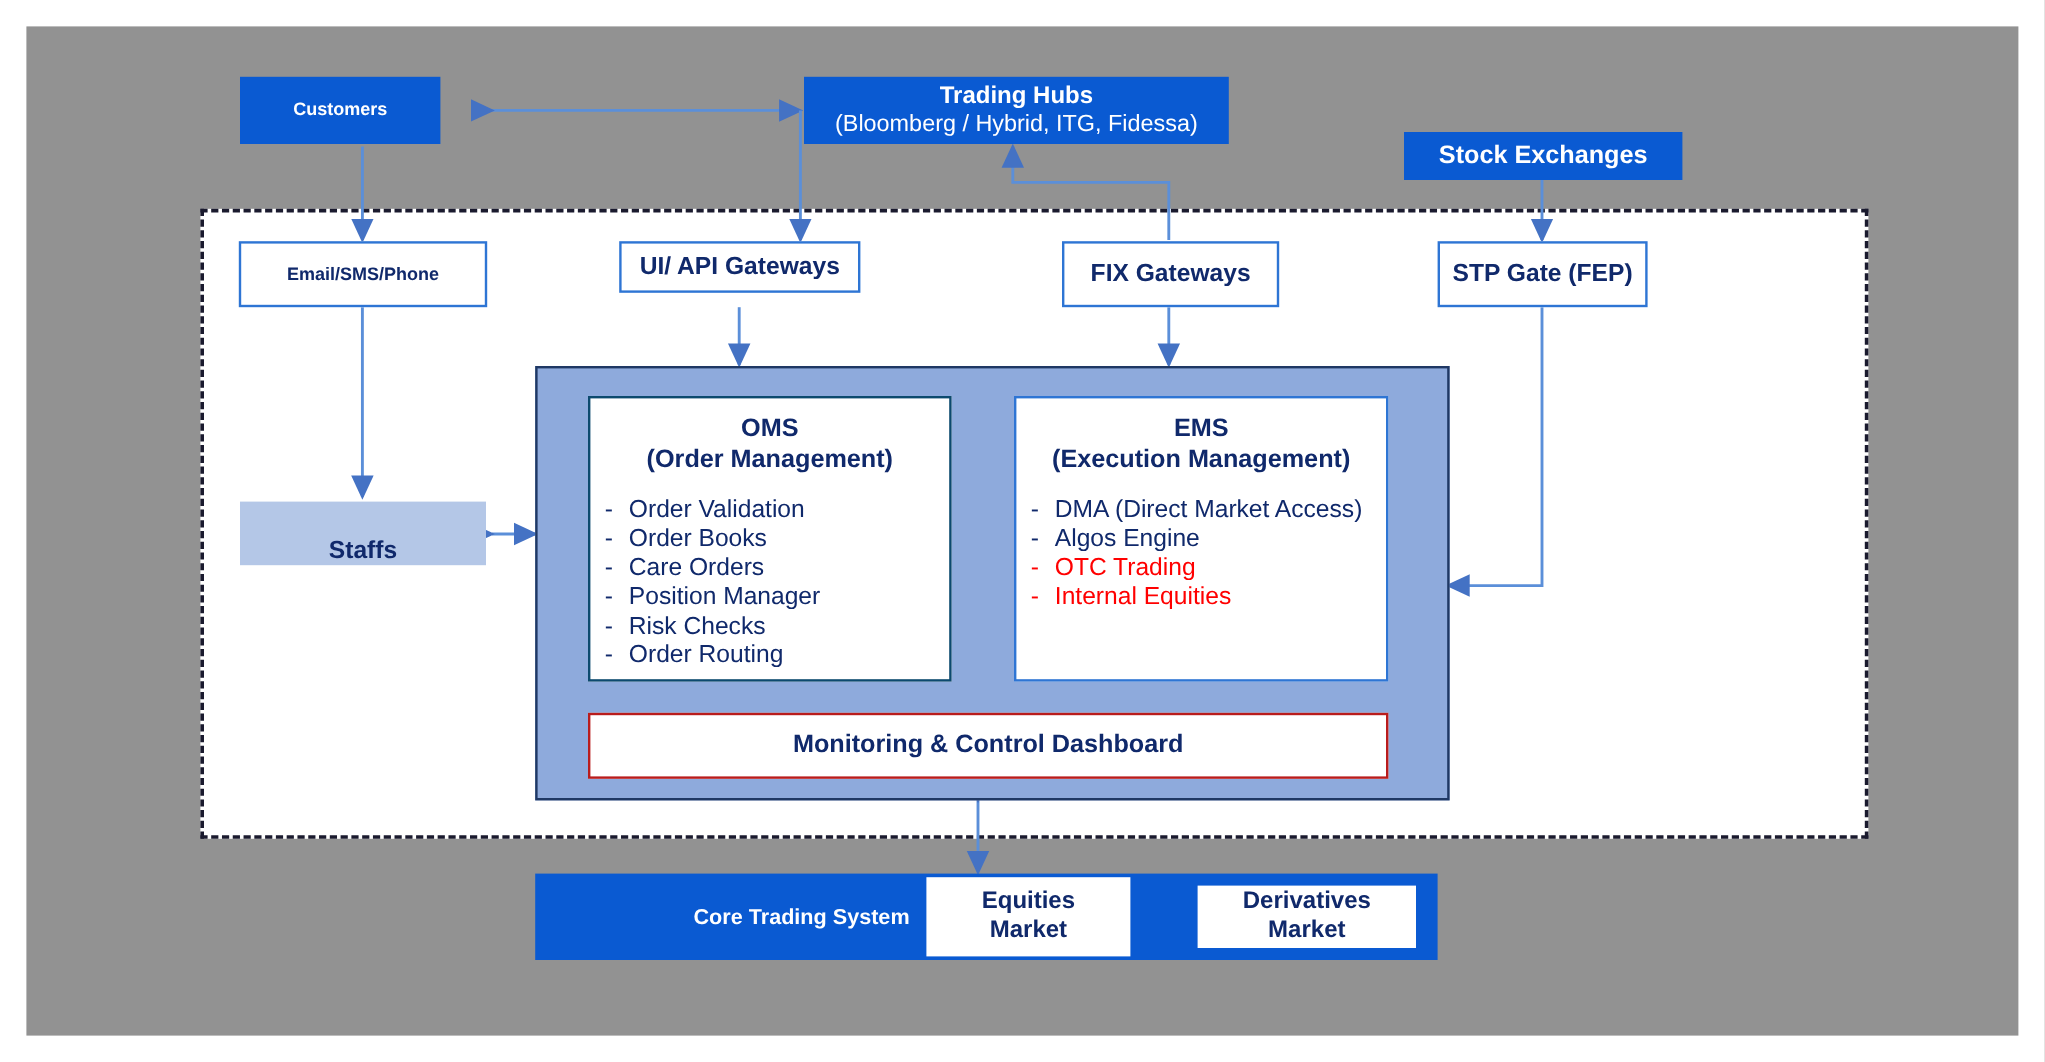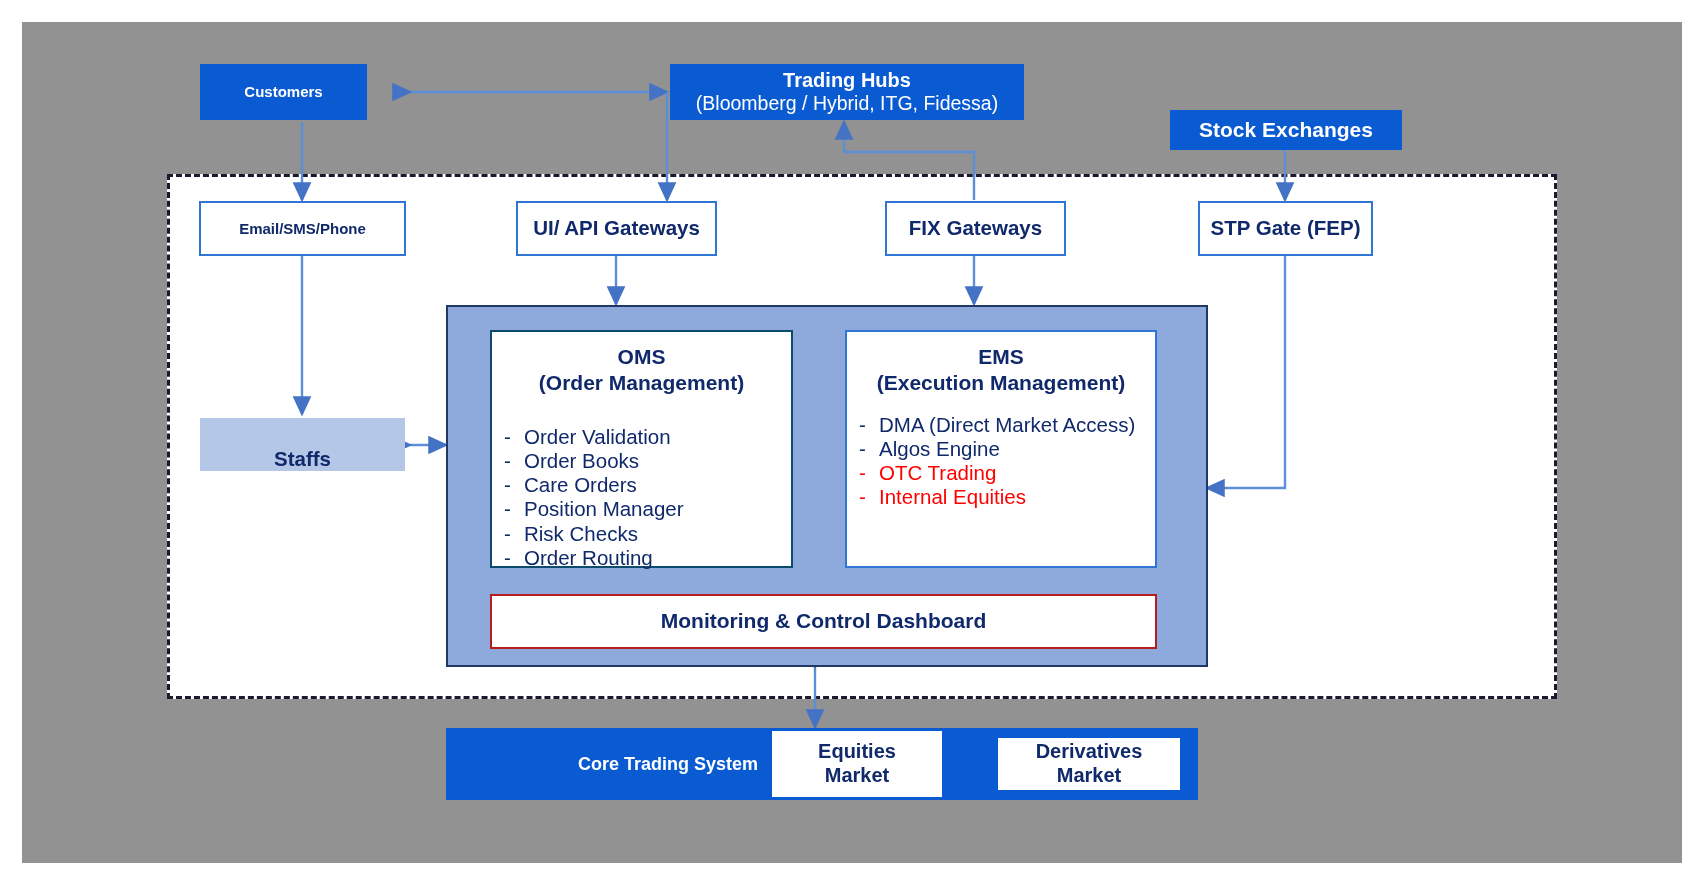--- a/index.html
+++ b/index.html
@@ -137,7 +137,7 @@
     <span>Email/SMS/Phone</span>
   </div>
 
-  <div class="box white-box" style="left:494px;top:179px;width:201px;height:55px;font-size:20.5px;">
+  <div class="box white-box" style="left:494px;top:179px;width:201px;height:43px;font-size:20.5px;">
     <span>UI/ API Gateways</span>
   </div>
 

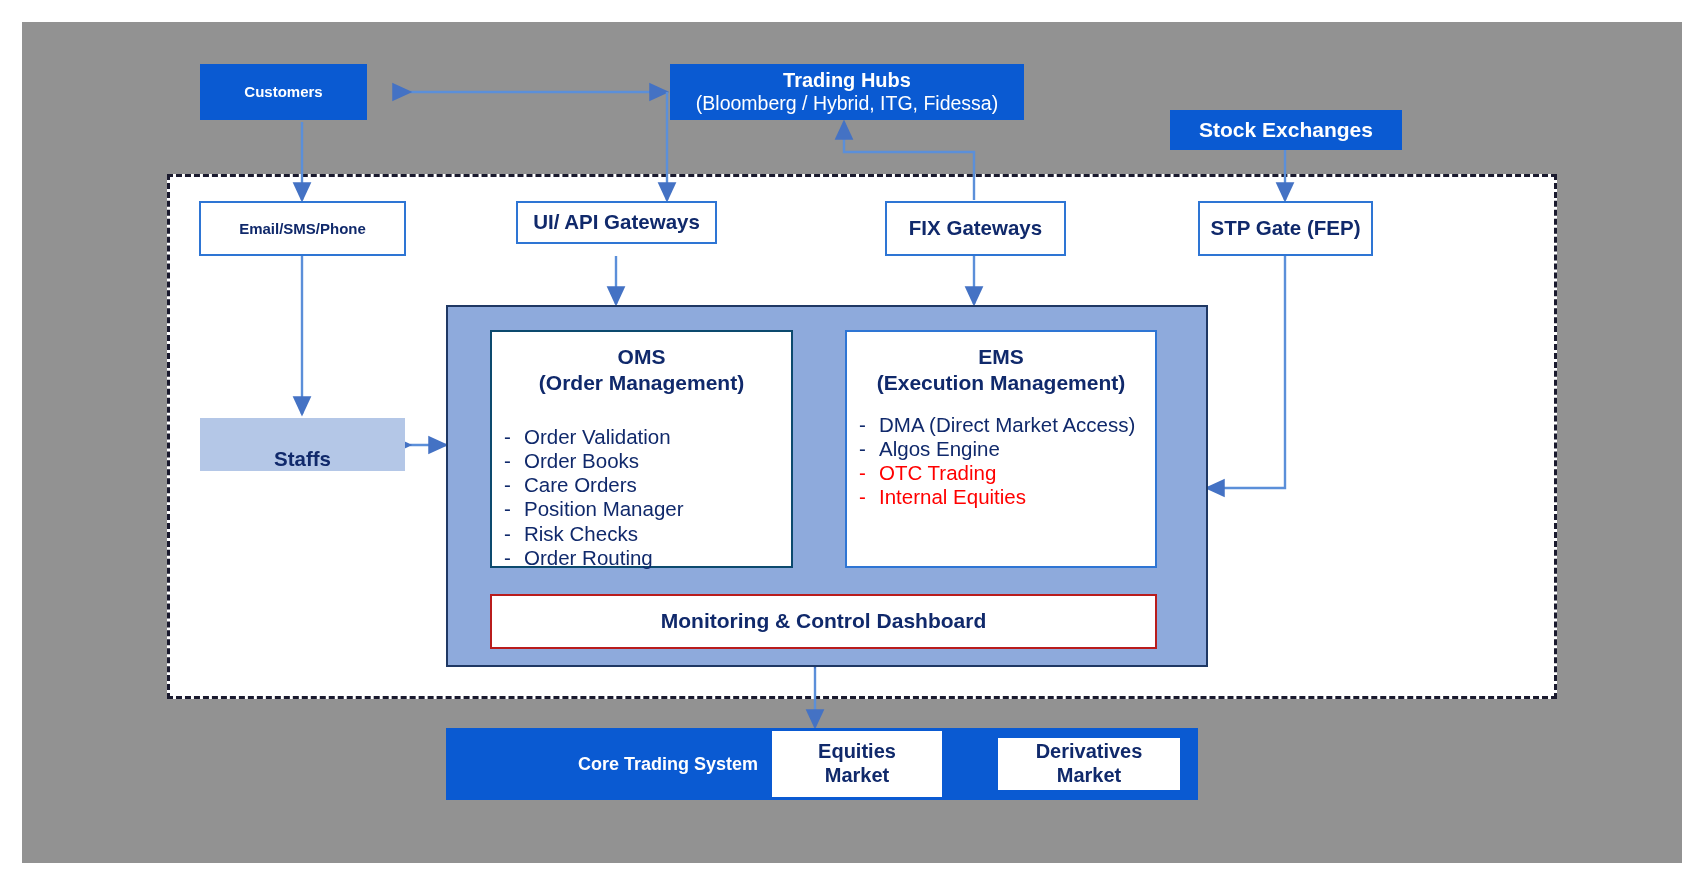--- a/index.html
+++ b/index.html
@@ -160,7 +160,7 @@
       <div>OMS</div>
       <div>(Order Management)</div>
     </div>
-    <div style="margin-top:30px;padding-left:12px;">
+    <div style="margin-top:18px;padding-left:12px;">
       <div class="lst"><span class="dash">-</span><span>Order Validation</span></div>
       <div class="lst"><span class="dash">-</span><span>Order Books</span></div>
       <div class="lst"><span class="dash">-</span><span>Care Orders</span></div>

